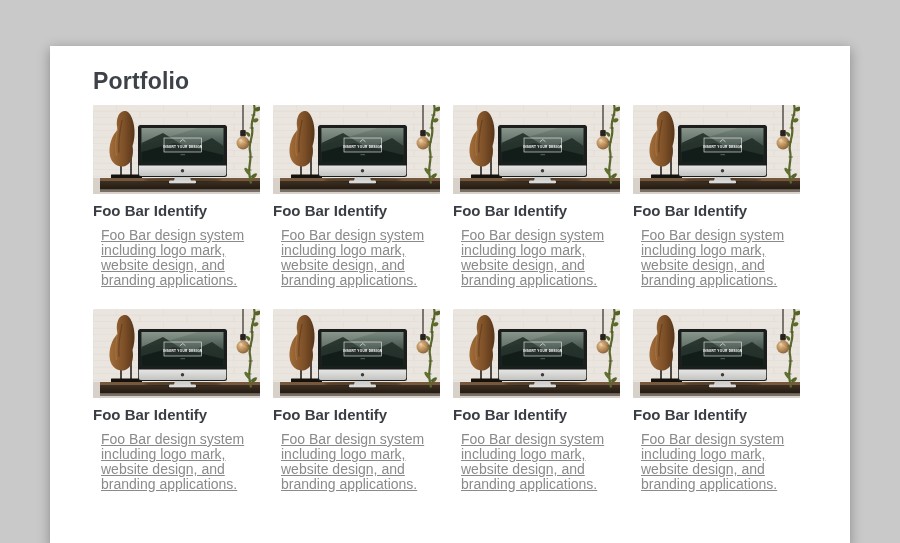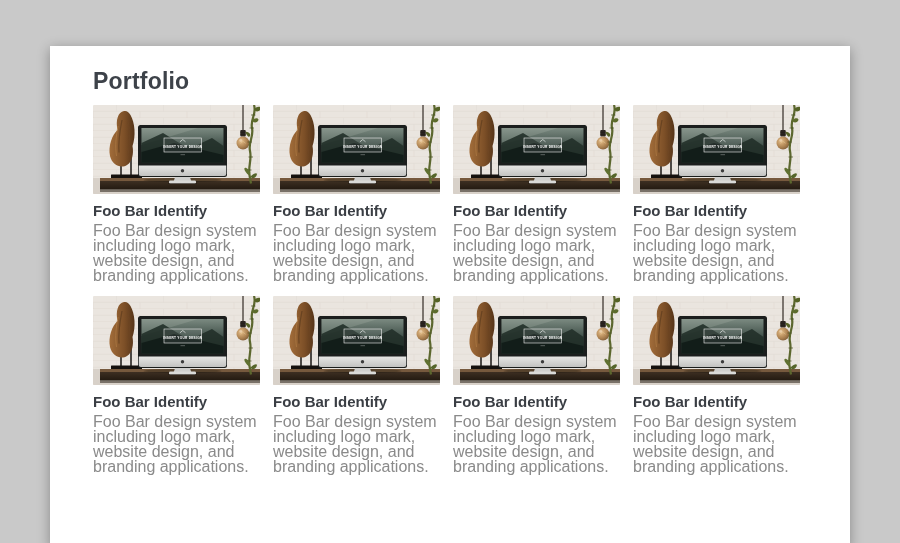--- a/index.html
+++ b/index.html
@@ -30,8 +30,9 @@
     color:var(--heading-color,#3a3e44);
   }
   p.card-desc{
-    margin:0;font-size:16px;line-height:15px;
+    margin:8px;font-size:14px;line-height:15px;
     color:var(--text-color,#8a8a8a);
+    text-decoration:underline;
   }
   .defs-holder{position:absolute;width:0;height:0;overflow:hidden}
 </style>

